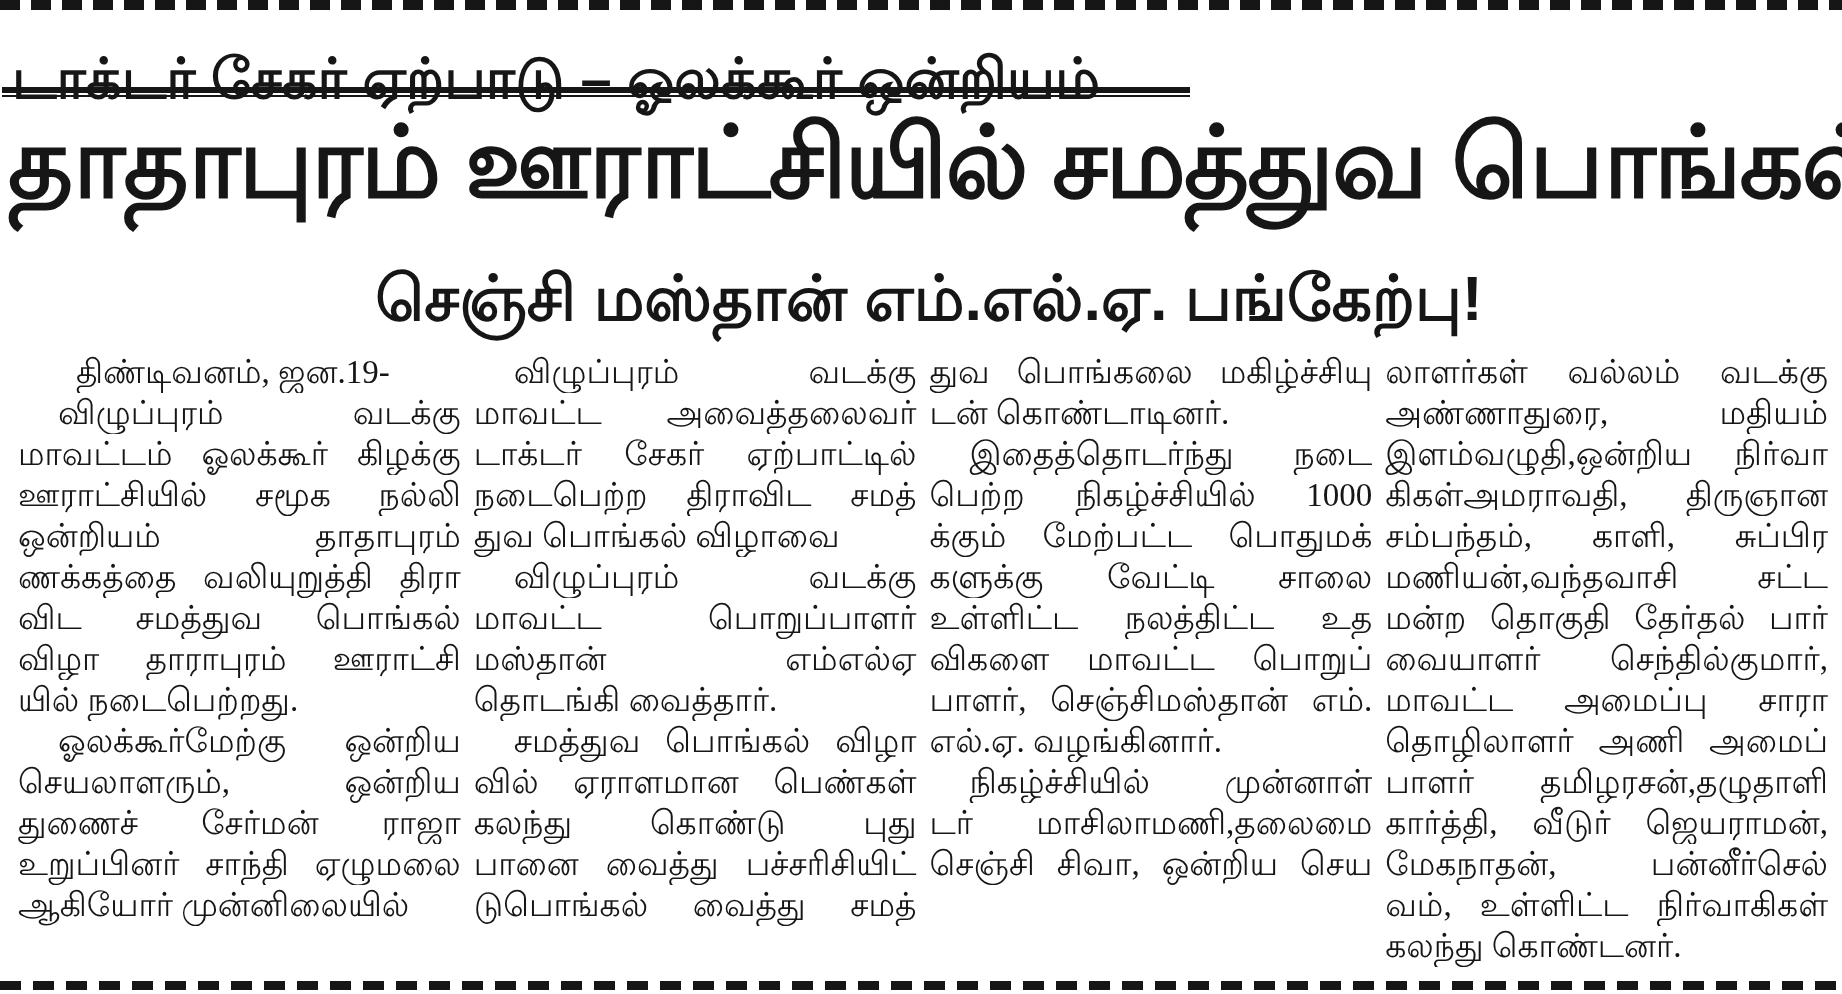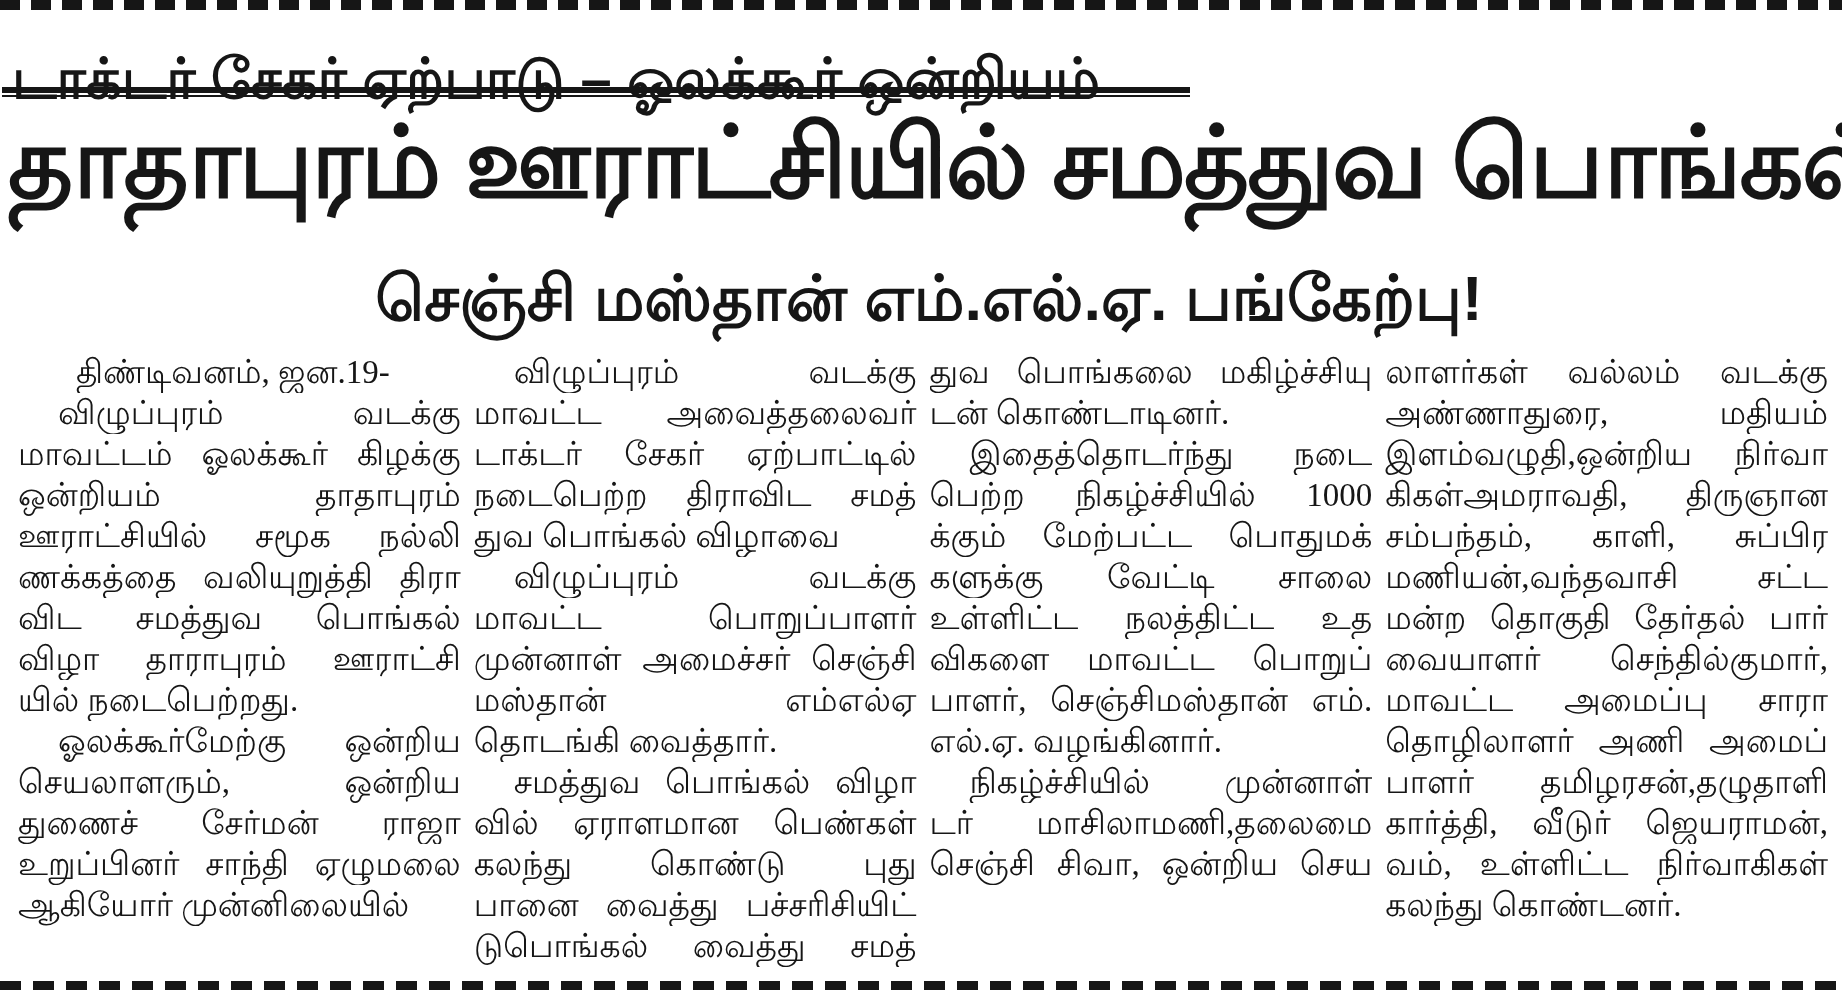--- a/index.html
+++ b/index.html
@@ -76,8 +76,8 @@
         <div class="ln end ind2">திண்டிவனம், ஜன.19-</div>
         <div class="ln ind">விழுப்புரம் வடக்கு</div>
         <div class="ln">மாவட்டம் ஓலக்கூர் கிழக்கு</div>
+        <div class="ln">ஊராட்சியில் சமூக நல்லி</div>
         <div class="ln">ஒன்றியம் தாதாபுரம்</div>
-        <div class="ln">ஊராட்சியில் சமூக நல்லி</div>
         <div class="ln">ணக்கத்தை வலியுறுத்தி திரா</div>
         <div class="ln">விட சமத்துவ பொங்கல்</div>
         <div class="ln">விழா தாராபுரம் ஊராட்சி</div>

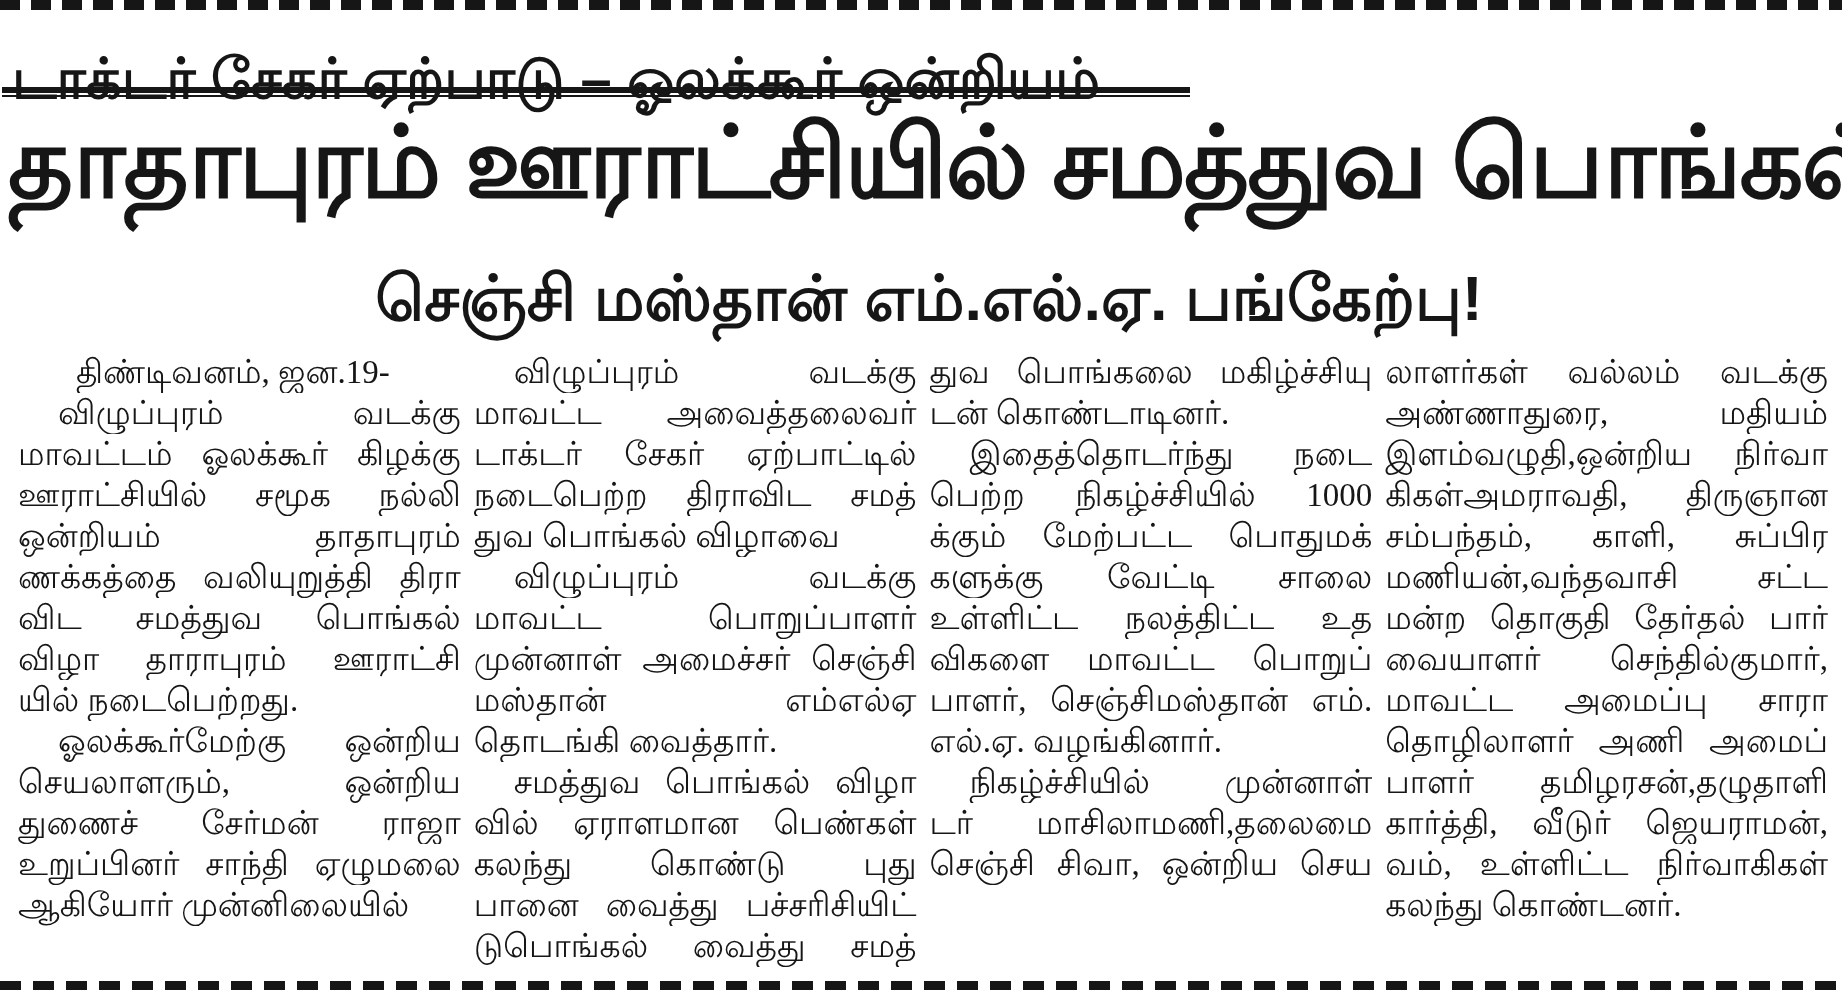--- a/index.html
+++ b/index.html
@@ -96,7 +96,6 @@
         <div class="ln end">துவ பொங்கல் விழாவை</div>
         <div class="ln ind">விழுப்புரம் வடக்கு</div>
         <div class="ln">மாவட்ட பொறுப்பாளர்</div>
-        <div class="ln">முன்னாள் அமைச்சர் செஞ்சி</div>
         <div class="ln">மஸ்தான் எம்எல்ஏ</div>
         <div class="ln end">தொடங்கி வைத்தார்.</div>
         <div class="ln ind">சமத்துவ பொங்கல் விழா</div>

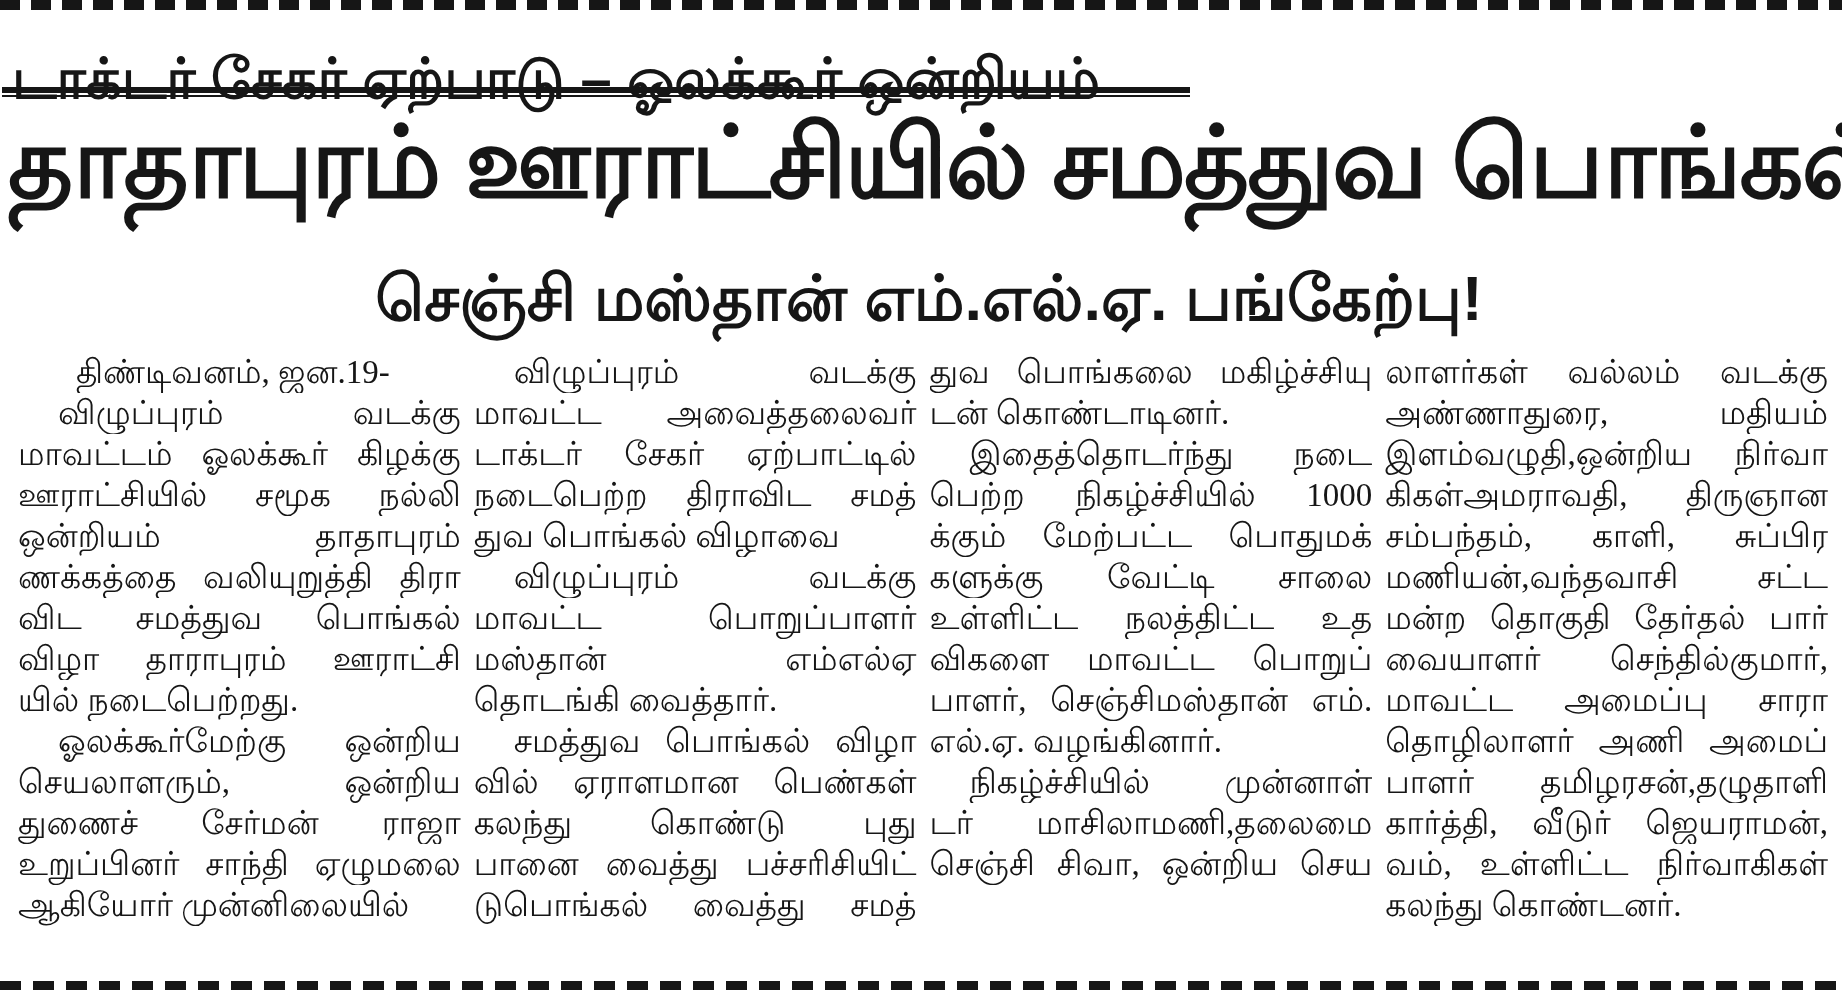--- a/index.html
+++ b/index.html
@@ -132,6 +132,7 @@
         <div class="ln">தொழிலாளர் அணி அமைப்</div>
         <div class="ln">பாளர் தமிழரசன்,தழுதாளி</div>
         <div class="ln">கார்த்தி, வீடுர் ஜெயராமன்,</div>
+        <div class="ln">மேகநாதன், பன்னீர்செல்</div>
         <div class="ln">வம், உள்ளிட்ட நிர்வாகிகள்</div>
         <div class="ln end">கலந்து கொண்டனர்.</div>
       </div>

